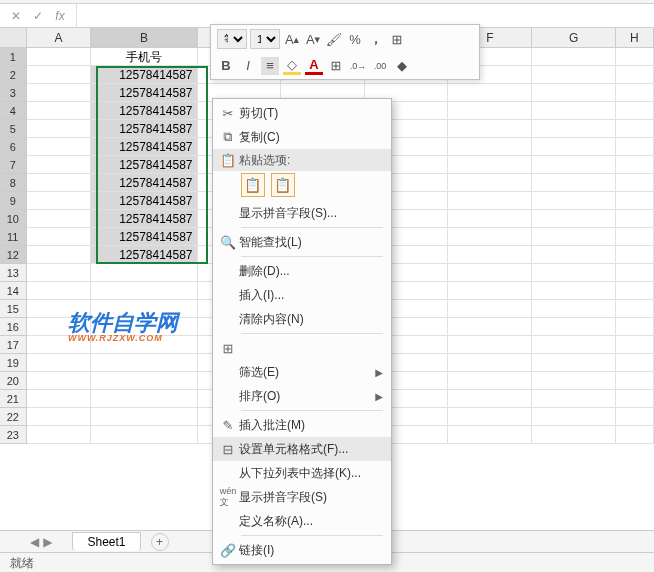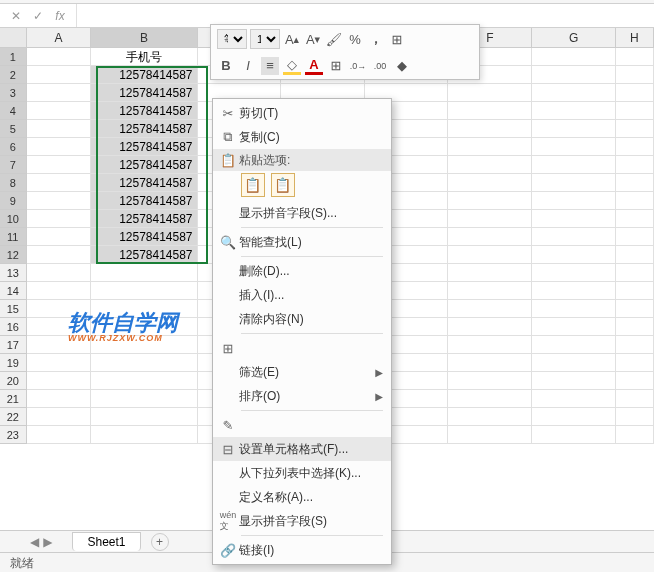--- a/index.html
+++ b/index.html
@@ -402,6 +402,7 @@
   <div class="cm-sep"></div>
   <div class="cm-item">
       <span class="cm-icon">✎</span>
+      <span class="cm-label">插入批注(M)</span>
     </div>
   <div class="cm-item hover">
       <span class="cm-icon">⊟</span>

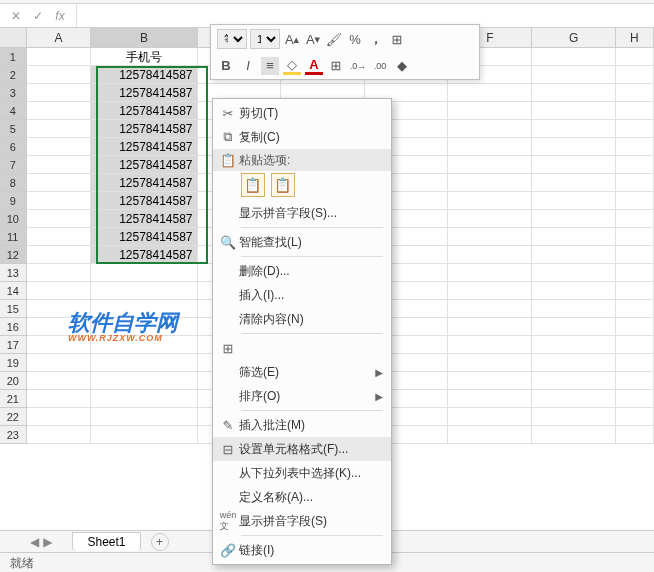--- a/index.html
+++ b/index.html
@@ -413,12 +413,12 @@
       <span class="cm-label">从下拉列表中选择(K)...</span>
     </div>
   <div class="cm-item">
-      <span class="cm-icon"></span>
-      <span class="cm-label">定义名称(A)...</span>
-    </div>
-  <div class="cm-item">
       <span class="cm-icon" style="font-size:9px">wén<br>文</span>
       <span class="cm-label">显示拼音字段(S)</span>
+    </div>
+  <div class="cm-item">
+      <span class="cm-icon"></span>
+      <span class="cm-label">定义名称(A)...</span>
     </div>
   <div class="cm-sep"></div>
   <div class="cm-item">

